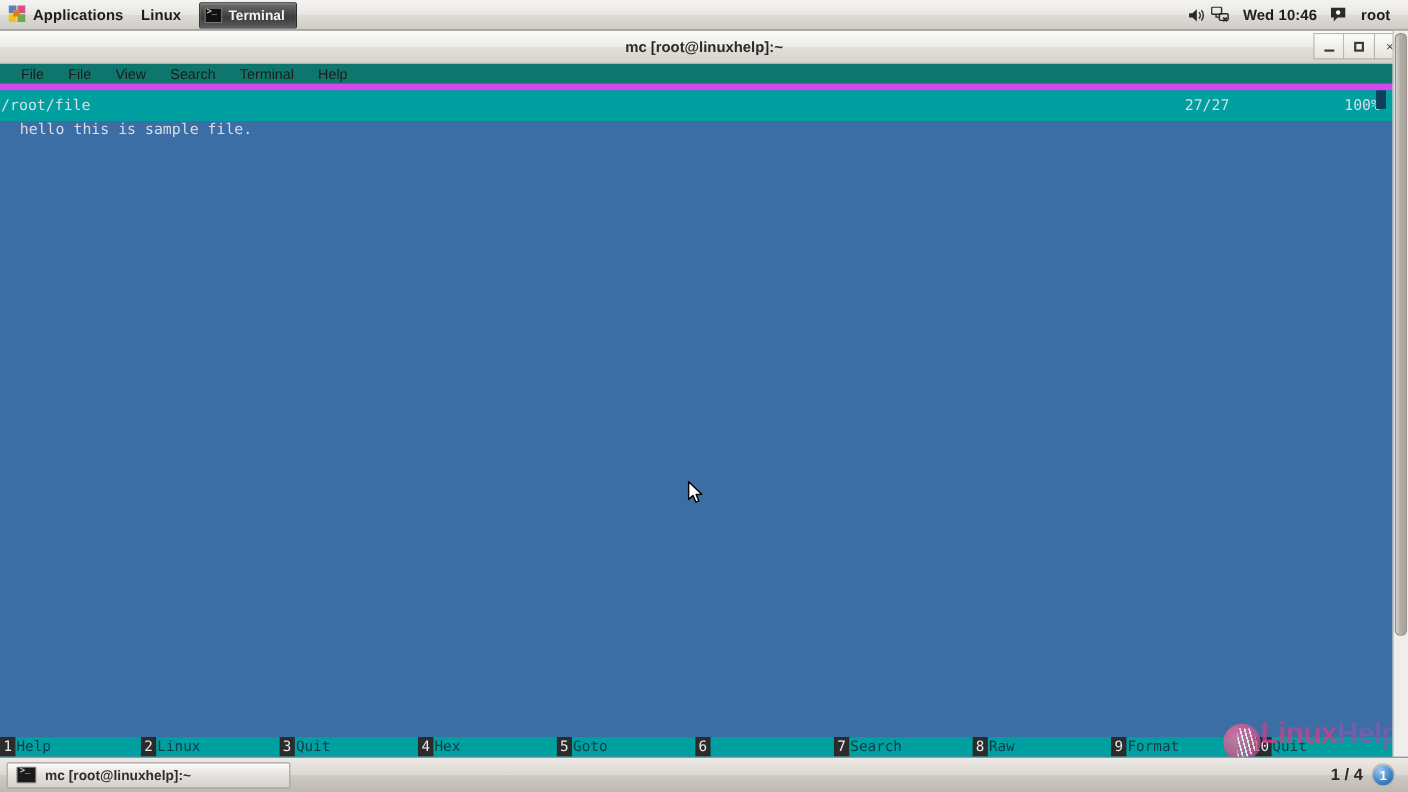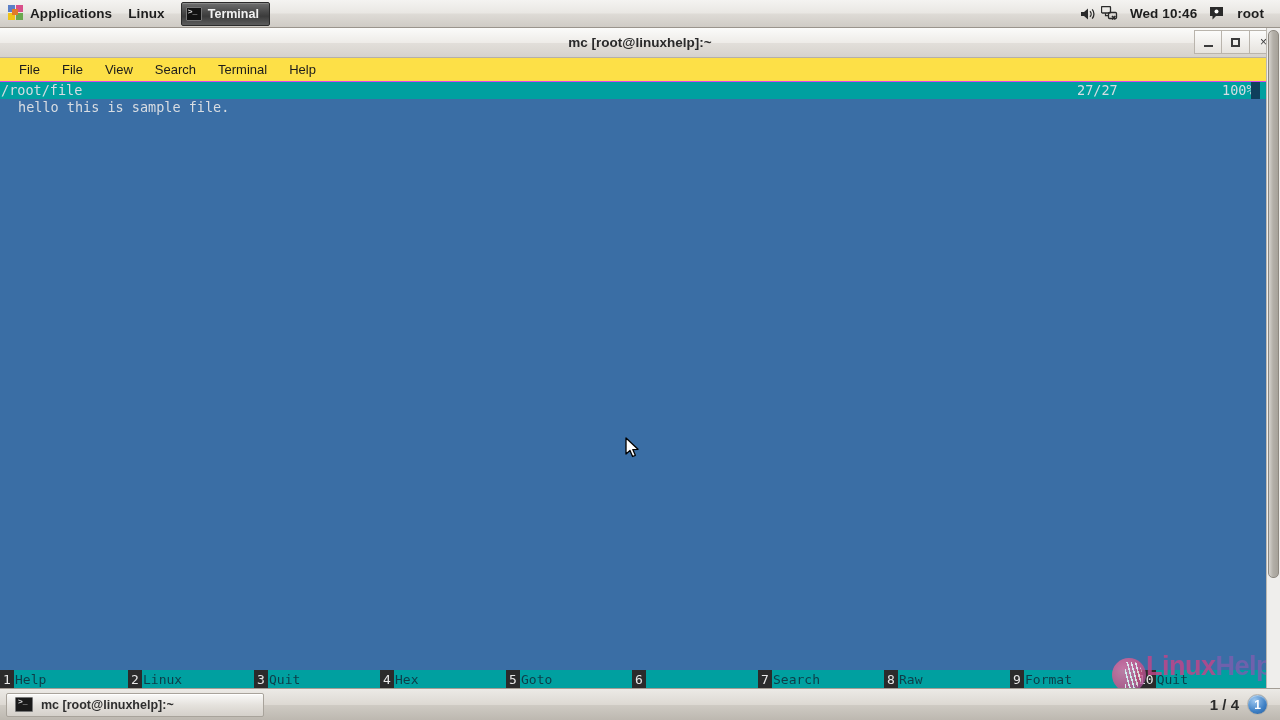--- a/index.html
+++ b/index.html
@@ -83,10 +83,10 @@
   .wc .maxi { display:block; width:9px; height:9px; border:2px solid #3b3b3b; }
 
   #menubar {
-    height: 24px; background: #fde047;
+    height: 24px; background: #0f766e;
     display: flex; align-items: center; padding-left: 8px;
     font-size: 13px; color: #1c1c1c;
-    border-bottom: 1px solid #d946ef;
+    border-bottom: 6px solid #d946ef;
   }
   .menu-item { padding: 2px 11px; cursor: default; }
 

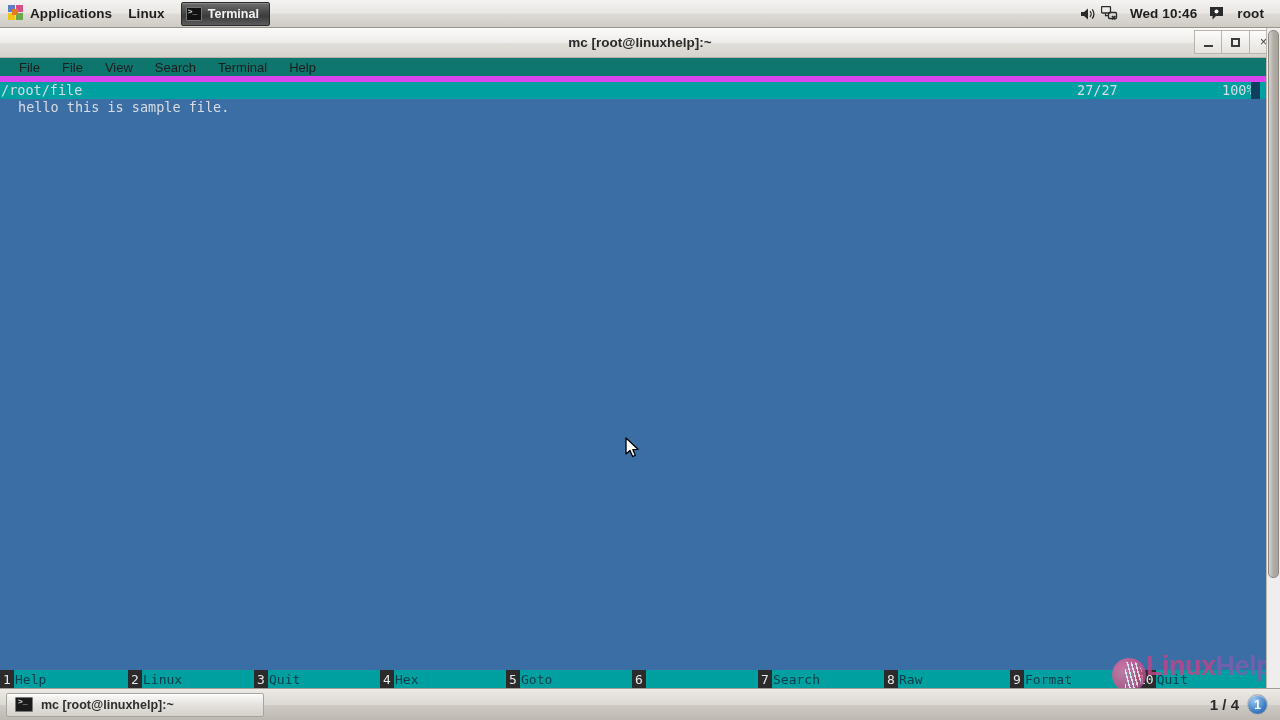--- a/index.html
+++ b/index.html
@@ -99,7 +99,7 @@
     overflow: hidden;
   }
   #mc-head {
-    height: 17px; background: #00a0a0; color: #d6dde4;
+    height: 28px; background: #00a0a0; color: #d6dde4;
     display: flex; align-items: center; white-space: pre;
     padding-left: 1px;
   }

